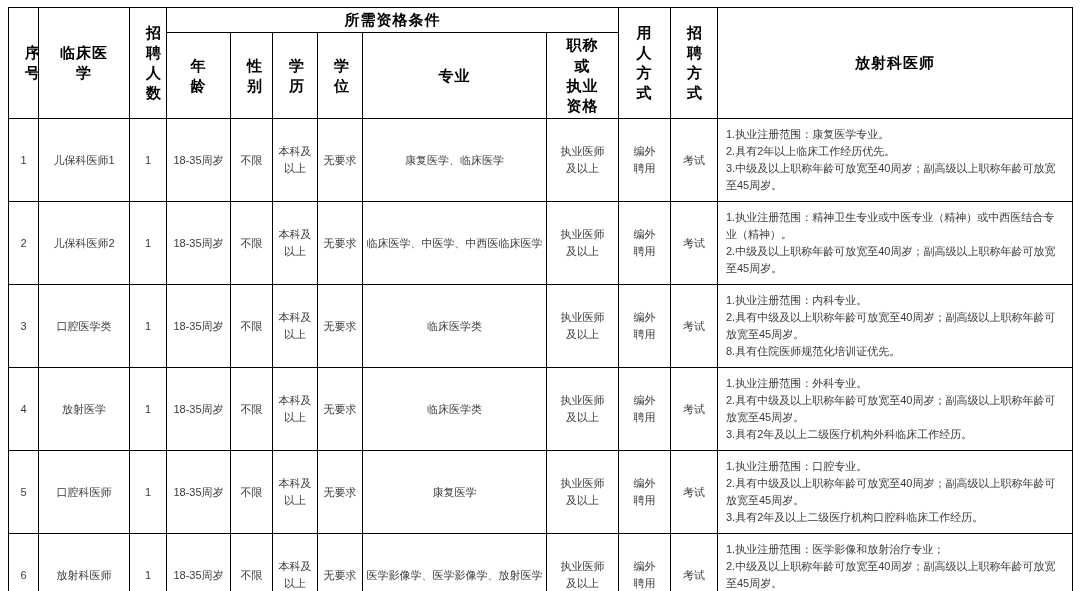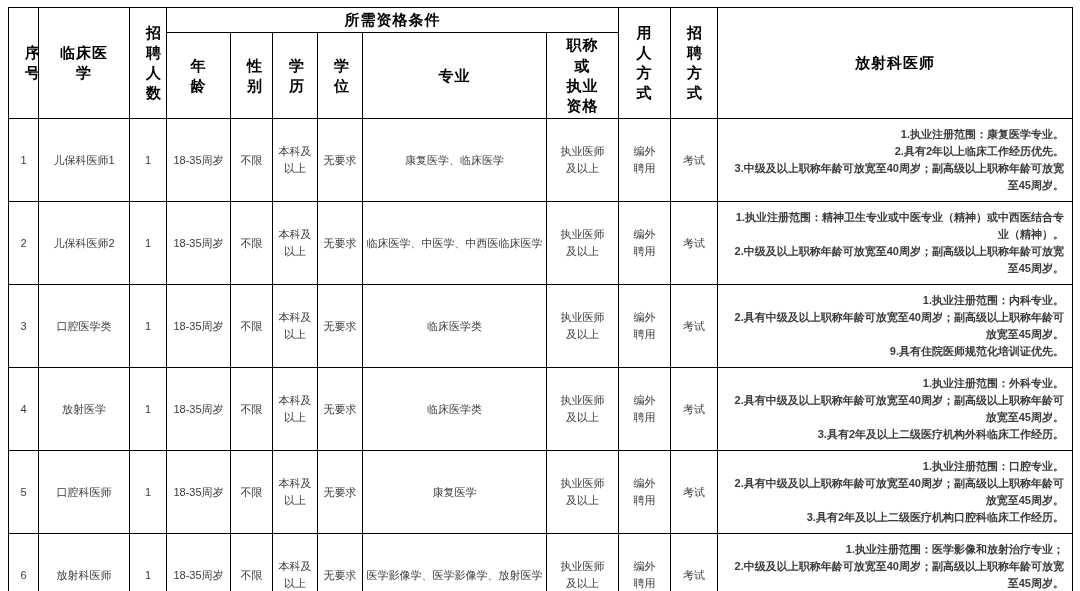--- a/index.html
+++ b/index.html
@@ -39,9 +39,8 @@
     line-height: 1.55;
   }
   tbody td.c-other {
-    text-align: right;
+    text-align: left;
     padding: 4px 8px;
-    font-weight: bold;
   }
 </style>
 </head>

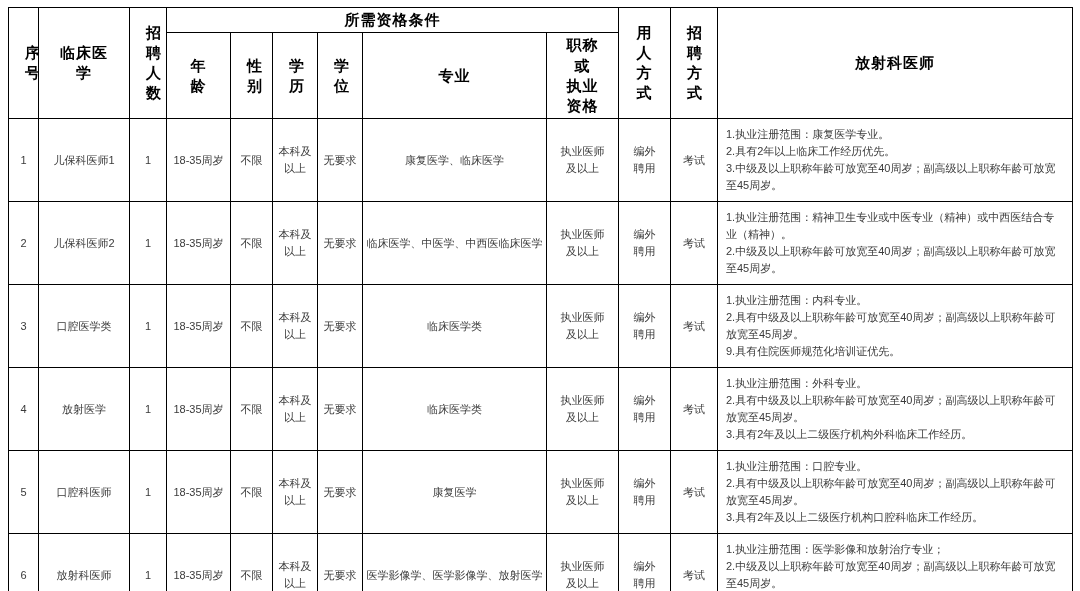--- a/index.html
+++ b/index.html
@@ -140,7 +140,7 @@
           <td>考试</td>
           <td class="c-other">1.执业注册范围：内科专业。
 2.具有中级及以上职称年龄可放宽至40周岁；副高级以上职称年龄可放宽至45周岁。
-9.具有住院医师规范化培训证优先。</td>
+8.具有住院医师规范化培训证优先。</td>
         </tr>
         <tr>
           <td>4</td>

